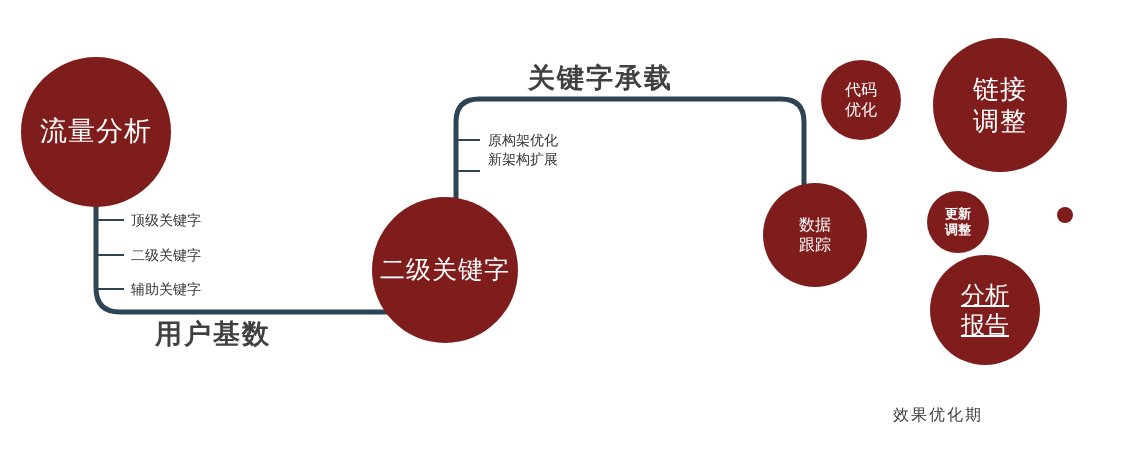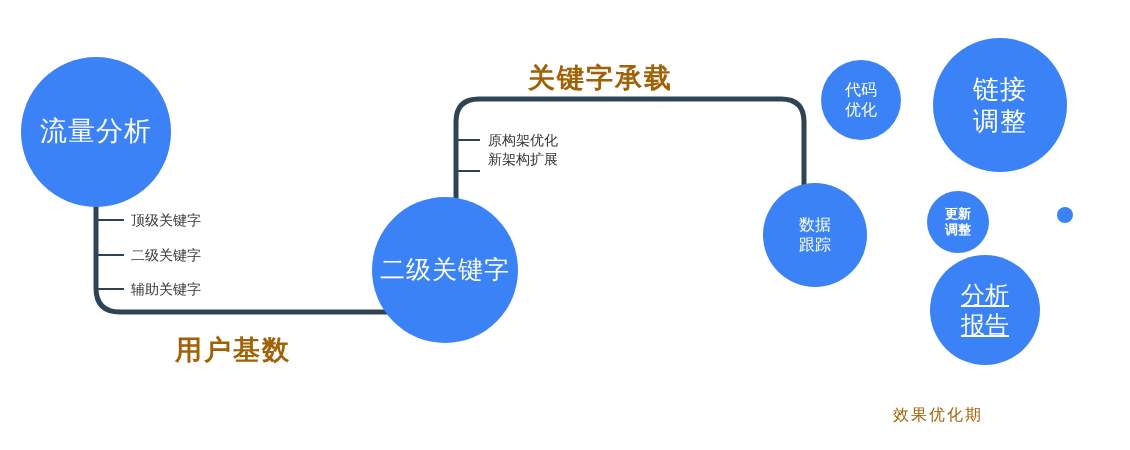--- a/index.html
+++ b/index.html
@@ -50,7 +50,7 @@
 
   .edge-label {
     position: absolute;
-    color: #a16207;
+    color: #404040;
     font-weight: bold;
     z-index: 3;
     white-space: nowrap;

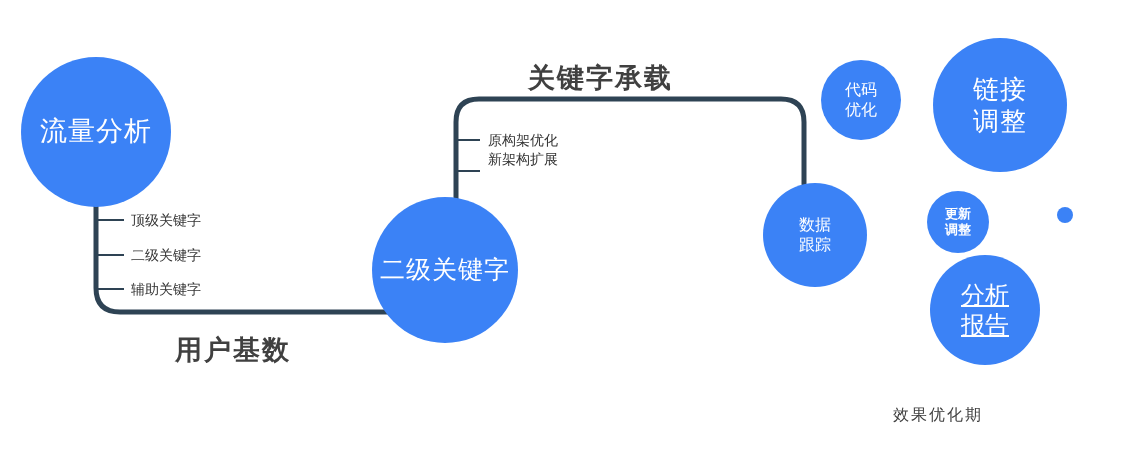--- a/index.html
+++ b/index.html
@@ -18,7 +18,7 @@
   .node {
     position: absolute;
     border-radius: 50%;
-    background: #3b82f6;
+    background: #7f1d1d;
     color: #ffffff;
     display: flex;
     flex-direction: column;

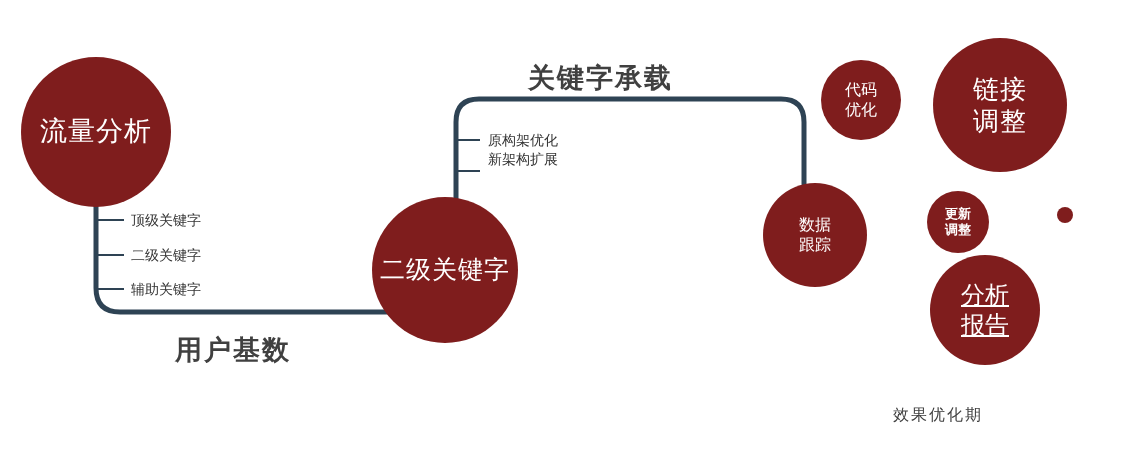--- a/index.html
+++ b/index.html
@@ -55,7 +55,7 @@
     z-index: 3;
     white-space: nowrap;
   }
-  .label-user-base   { left: 155px; top: 332px; font-size: 27px; letter-spacing: 2px; margin-left: 20px; }
+  .label-user-base   { left: 155px; top: 316px; font-size: 27px; letter-spacing: 2px; }
   .label-keyword     { left: 528px; top: 60px;  font-size: 27px; letter-spacing: 2px; }
   .label-effect      { left: 893px; top: 405px; font-size: 16px; font-weight: normal; letter-spacing: 2px; }
 

